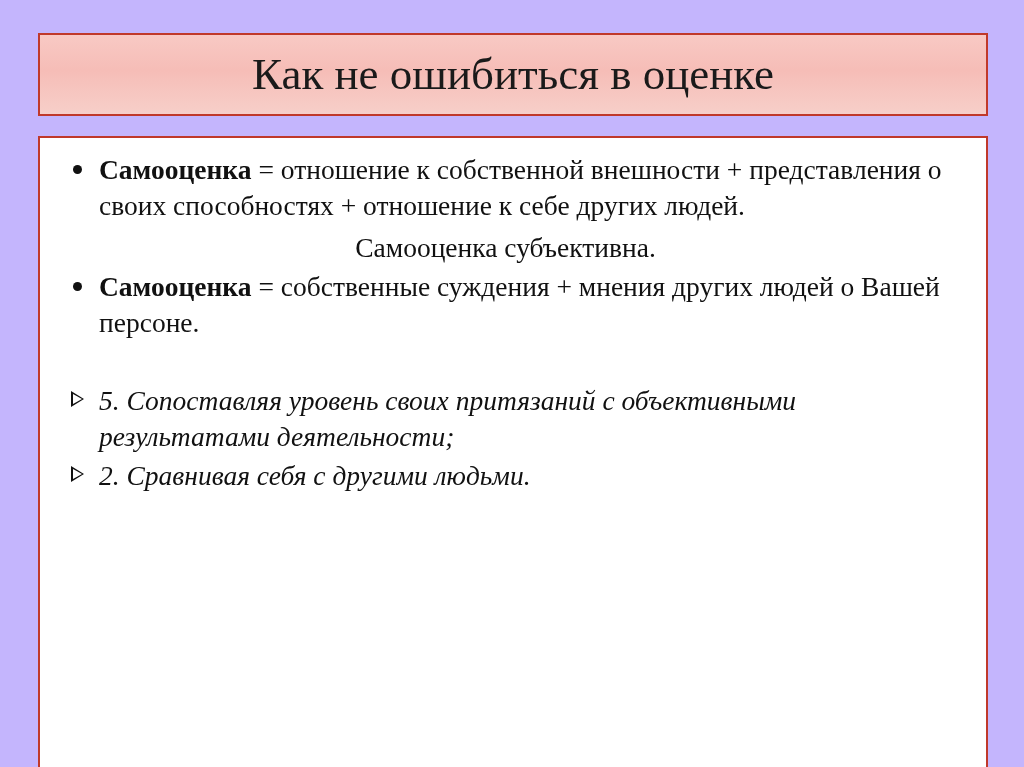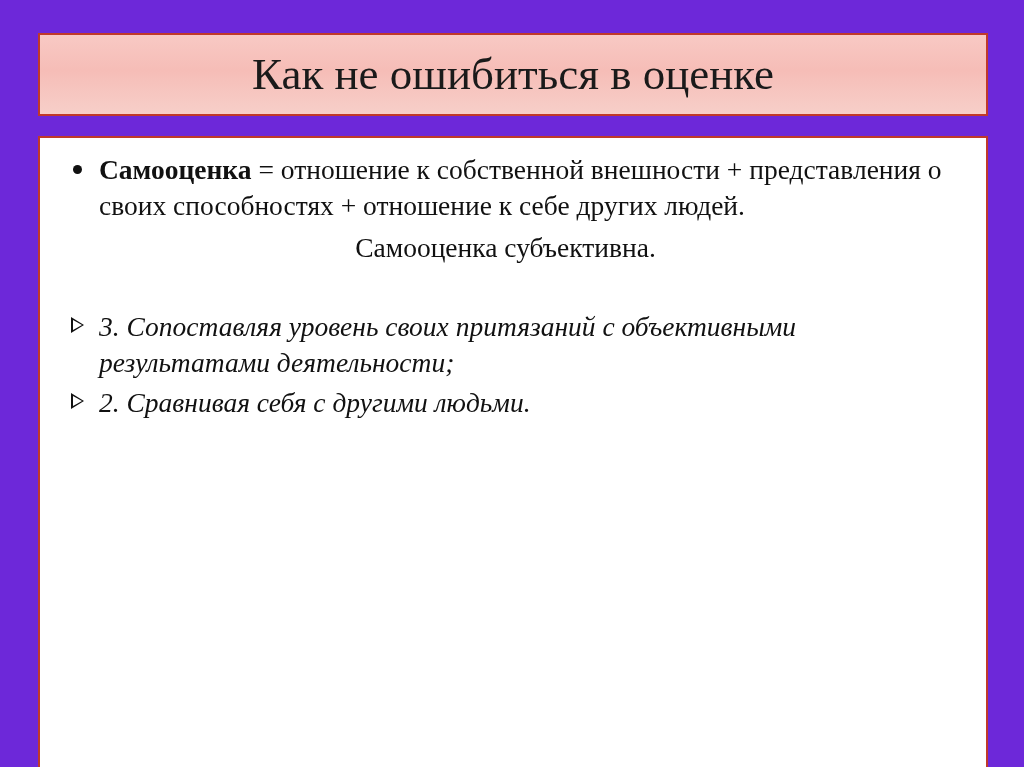--- a/index.html
+++ b/index.html
@@ -19,7 +19,7 @@
     position: relative;
     width: 1024px;
     height: 767px;
-    background: #6d28d9;
+    background: #c4b5fd;
     box-sizing: border-box;
   }
 

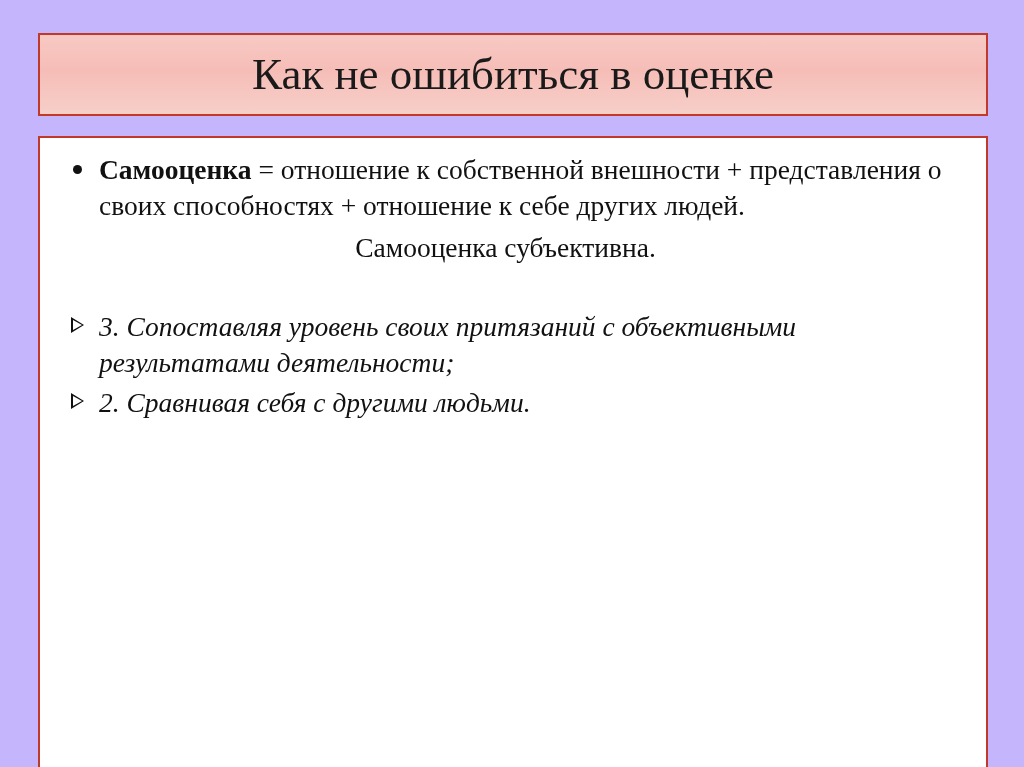--- a/index.html
+++ b/index.html
@@ -144,6 +144,10 @@
 
     <div class="line center-line">Самооценка субъективна.</div>
 
+    <div class="line bullet-item">
+      <span class="dot"></span>
+      <span class="bold">Самооценка</span><span> = собственные суждения + мнения других людей о Вашей персоне.</span>
+    </div>
 
     <div class="gap"></div>
 

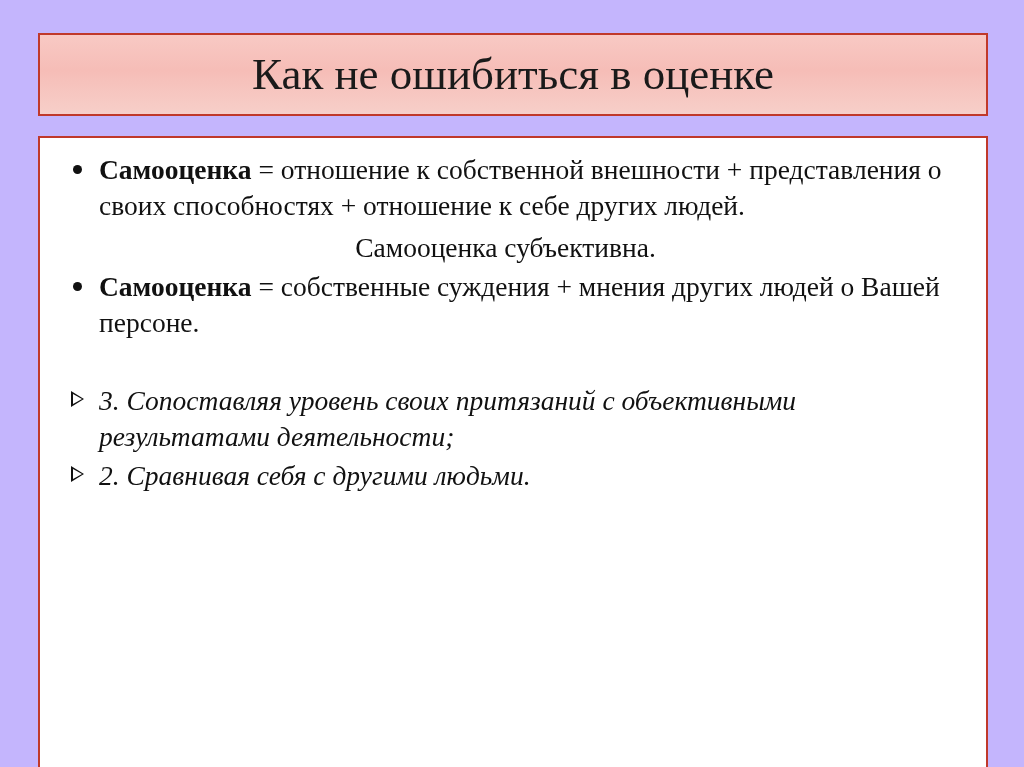--- a/index.html
+++ b/index.html
@@ -154,7 +154,7 @@
 
     <div class="line arrow-item">
       <span class="arrow"></span>
-      <span>3. Сопоставляя уровень своих притязаний с объективными результатами деятельности;</span>
+      <span>5. Сопоставляя уровень своих притязаний с объективными результатами деятельности;</span>
     </div>
 
     <div class="line arrow-item">

